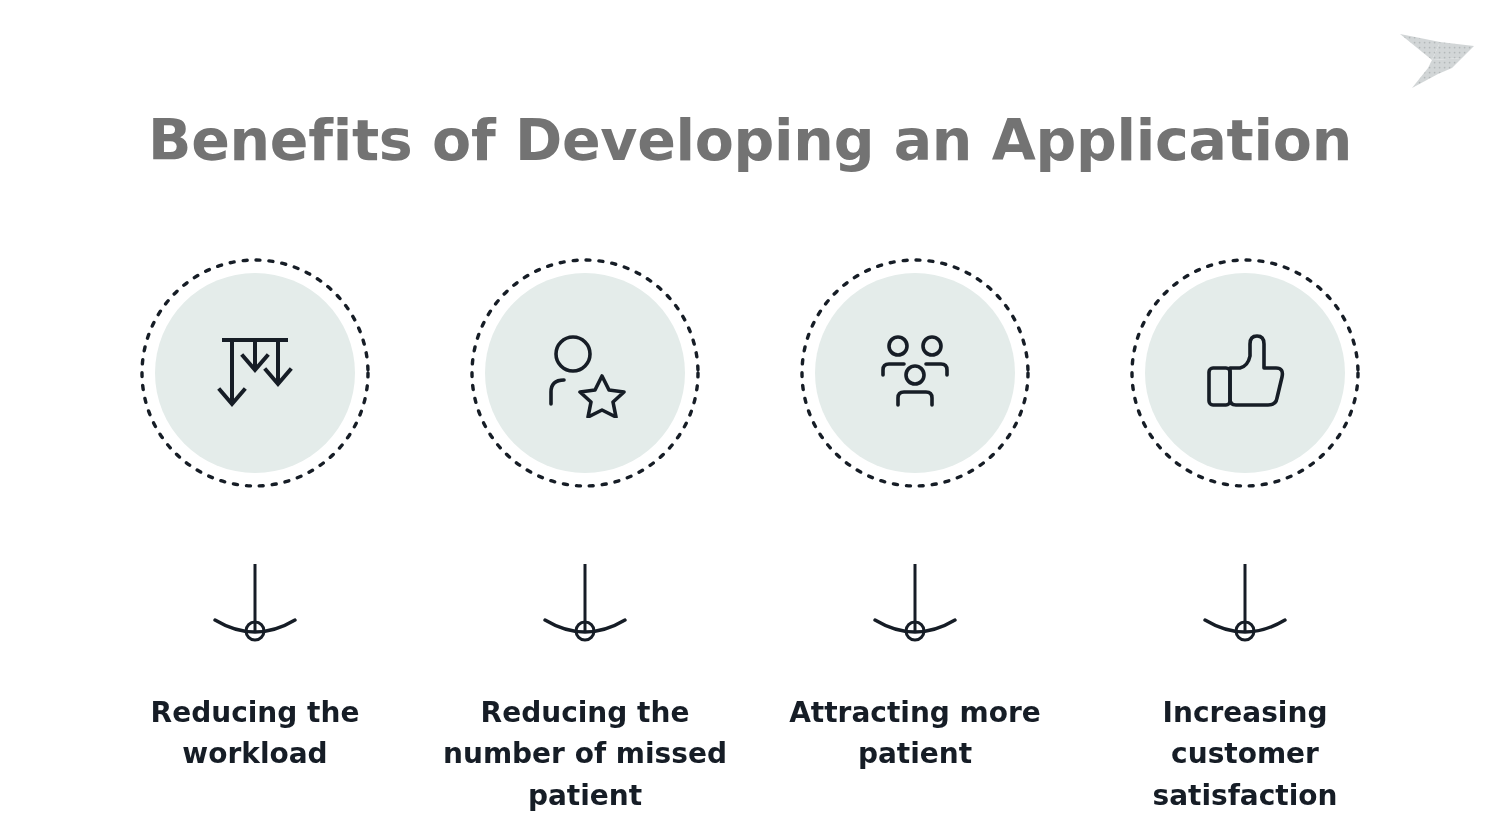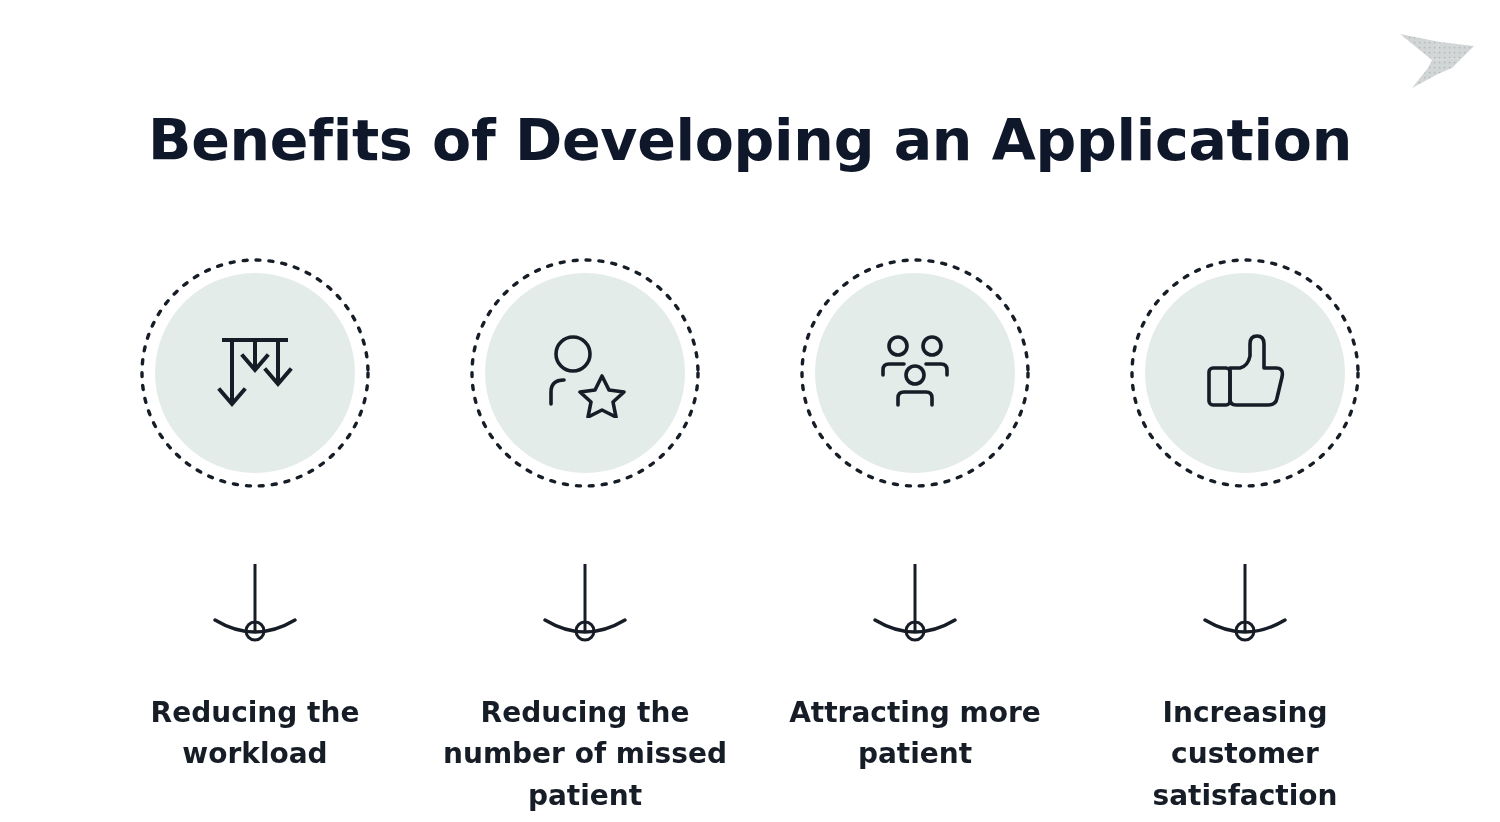--- a/index.html
+++ b/index.html
@@ -31,7 +31,7 @@
     left: 0;
     width: 1500px;
     text-align: center;
-    color: #0f172a;
+    color: #737373;
     font-size: 57px;
     font-weight: 700;
     line-height: 1.42;

